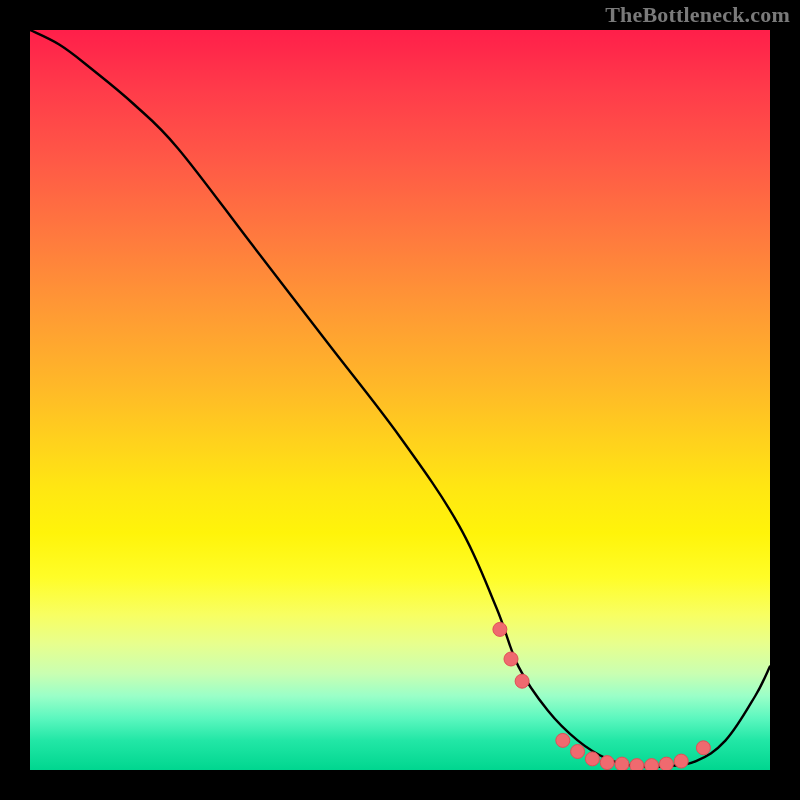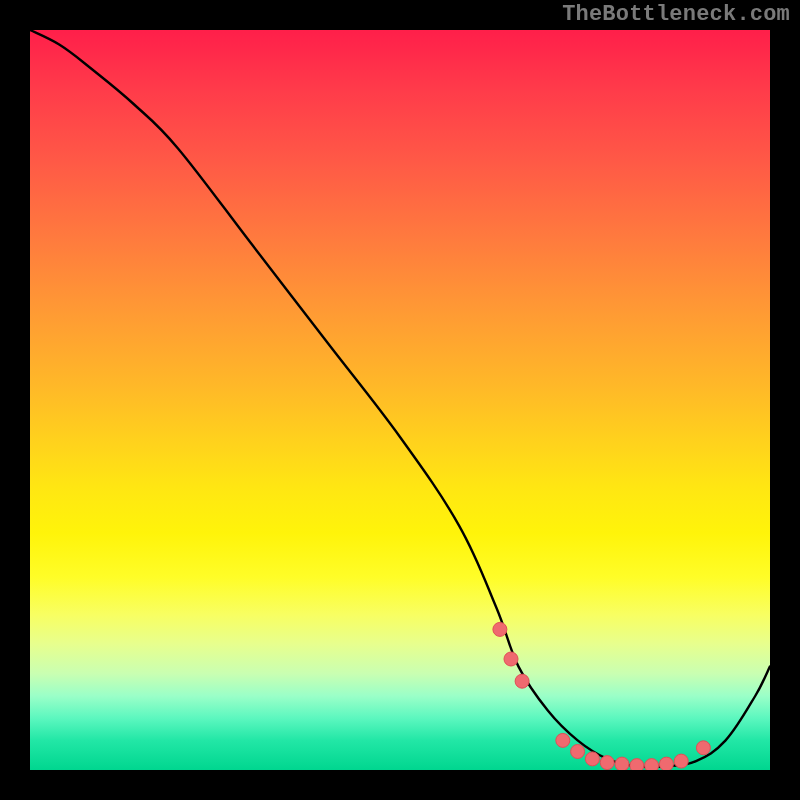--- a/index.html
+++ b/index.html
@@ -14,7 +14,7 @@
     position: absolute;
     top: 2px;
     right: 10px;
-    font-family: Liberation Mono, monospace;
+    font-family: Liberation Serif, serif;
     font-size: 22px;
     font-weight: 600;
     color: #7a7a7a;

